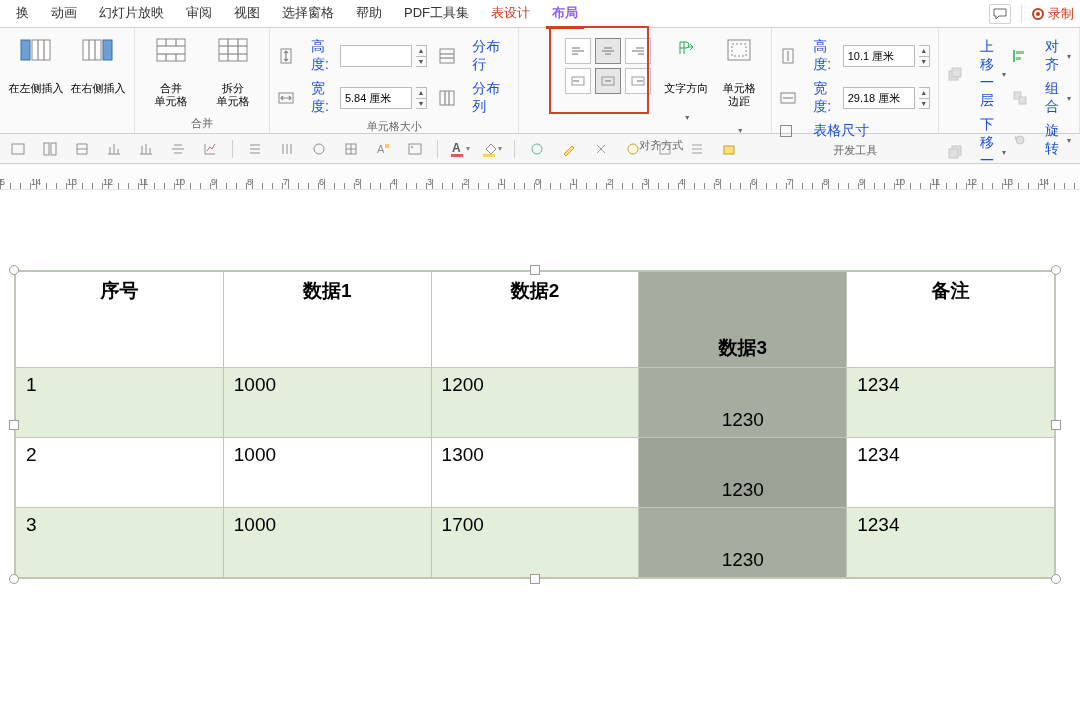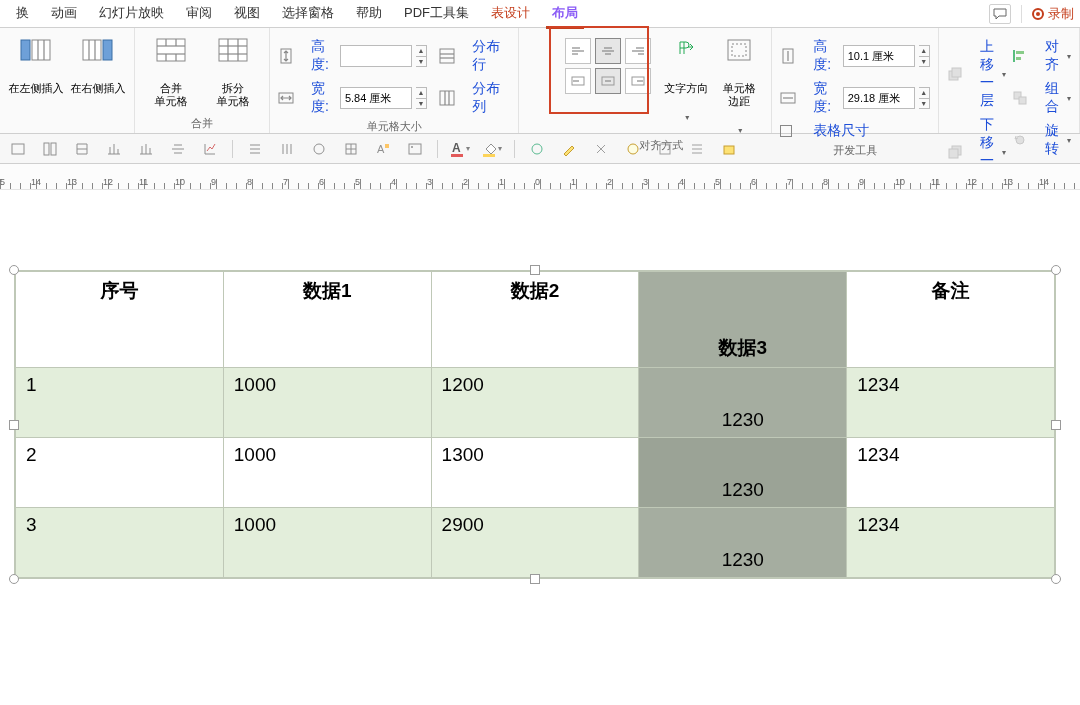--- a/index.html
+++ b/index.html
@@ -793,7 +793,7 @@
           <tr>
             <td>3</td>
             <td>1000</td>
-            <td>2900</td>
+            <td>1700</td>
             <td class="gray">1230</td>
             <td>1234</td>
           </tr>

